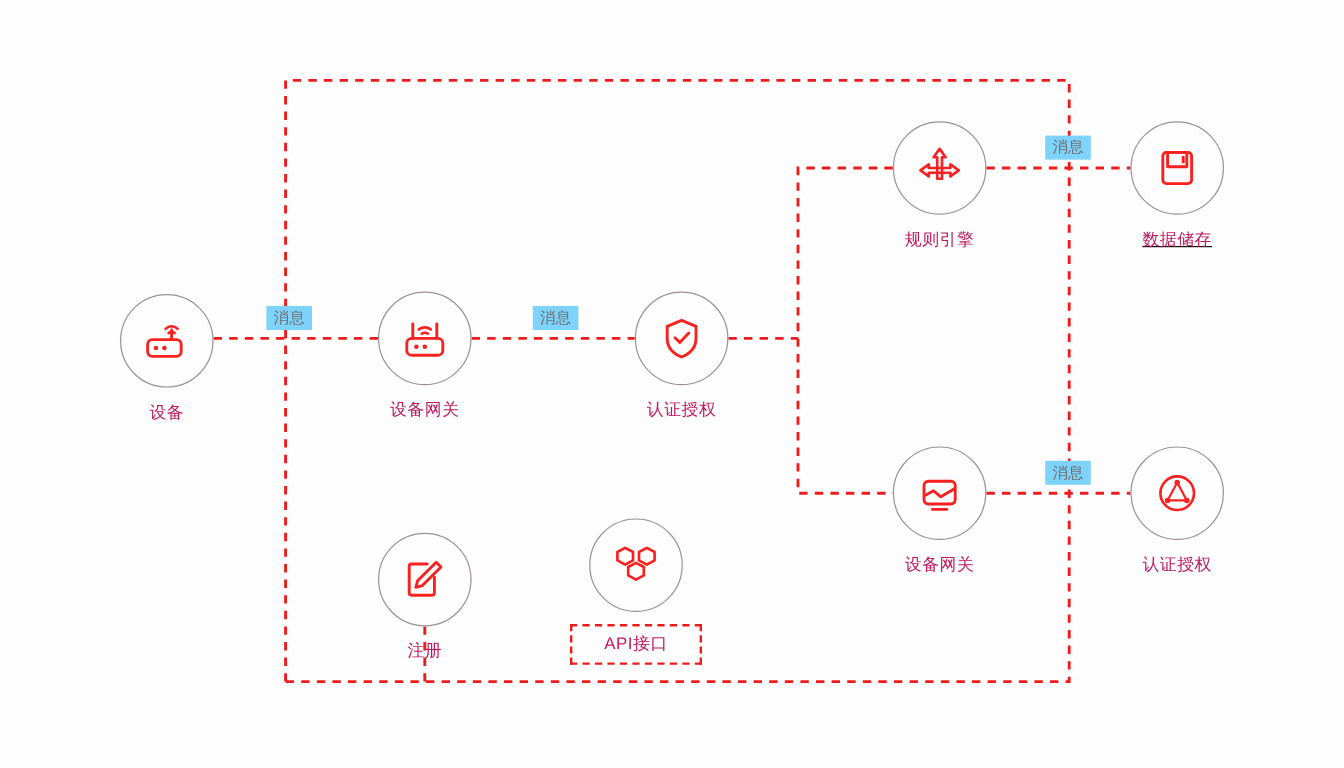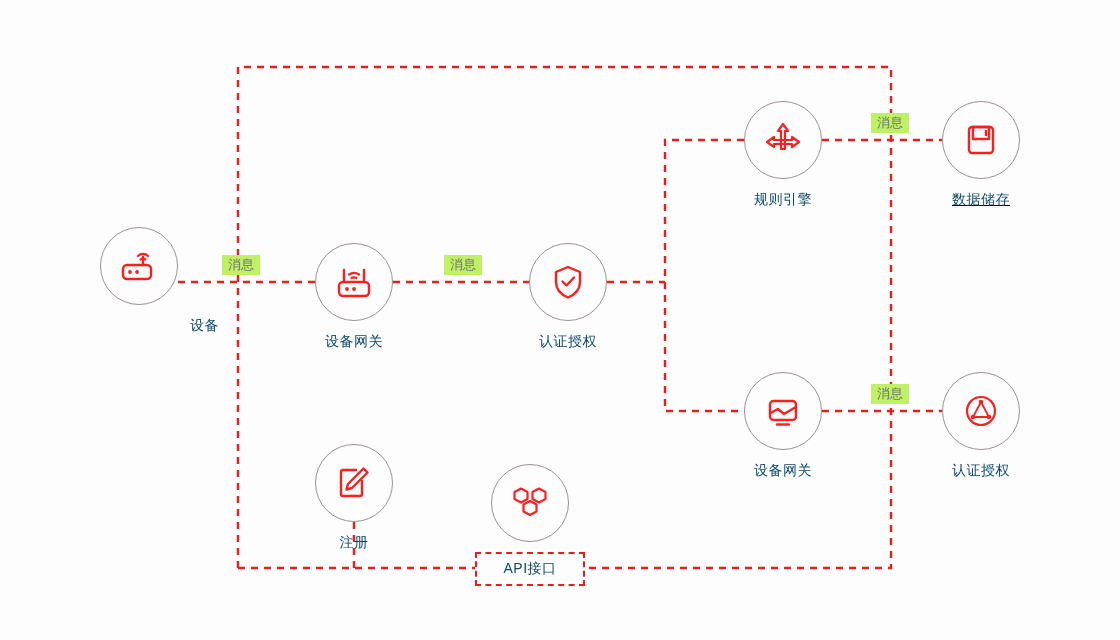--- a/index.html
+++ b/index.html
@@ -33,7 +33,7 @@
   }
   .edge-label{
     position:absolute;font-size:13px;color:#6f6f6f;
-    background:#bef264;padding:1px 6px;white-space:nowrap;
+    background:#7dd3fc;padding:1px 6px;white-space:nowrap;
     transform:translate(-50%,-50%);
   }
 </style>

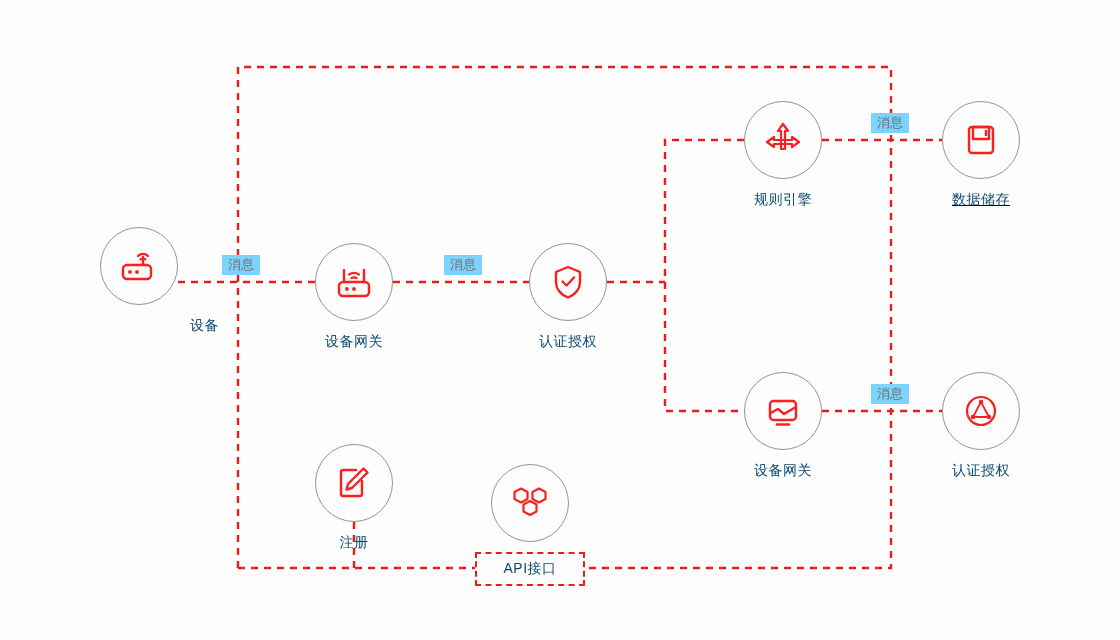--- a/index.html
+++ b/index.html
@@ -21,7 +21,7 @@
     box-sizing:border-box;
   }
   .node .caption{
-    margin-top:12px;font-size:14px;color:#0c4a6e;
+    margin-top:12px;font-size:14px;color:#be185d;
     letter-spacing:.5px;white-space:nowrap;
   }
   .node .caption.boxed{

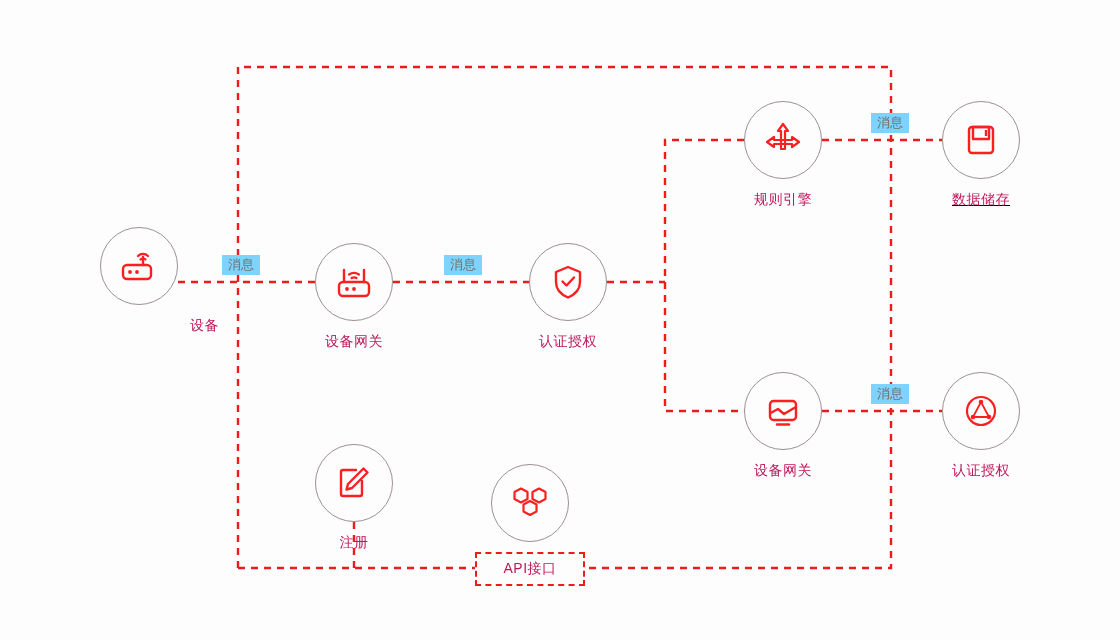--- a/index.html
+++ b/index.html
@@ -61,7 +61,7 @@
     </g>
   </svg>
 
-  <div class="node" style="left:59px;top:227px;text-align:right;">
+  <div class="node" style="left:59px;top:245px;">
     <div class="circle">
       <svg width="44" height="44" viewBox="0 0 44 44">
         <g fill="none" stroke="#f92020" stroke-width="2.4" stroke-linecap="round">

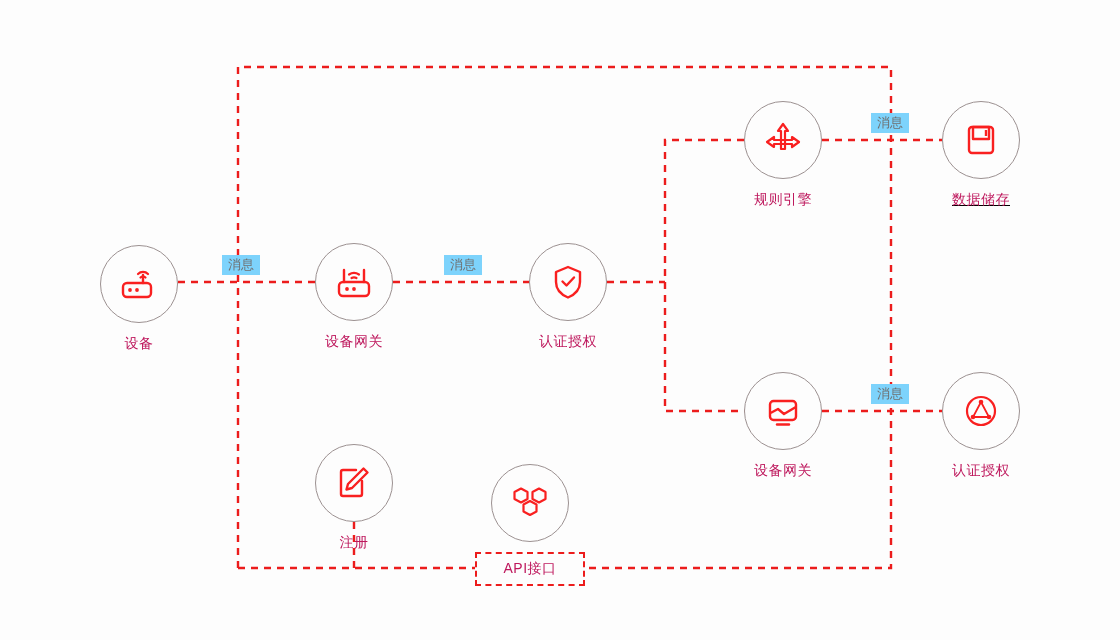--- a/index.html
+++ b/index.html
@@ -171,7 +171,7 @@
     <div class="caption">注册</div>
   </div>
 
-  <div class="node" style="left:450px;top:464px;">
+  <div class="node" style="left:450px;top:432px;">
     <div class="circle">
       <svg width="46" height="46" viewBox="0 0 46 46">
         <g fill="none" stroke="#f92020" stroke-width="2.2" stroke-linejoin="round">

